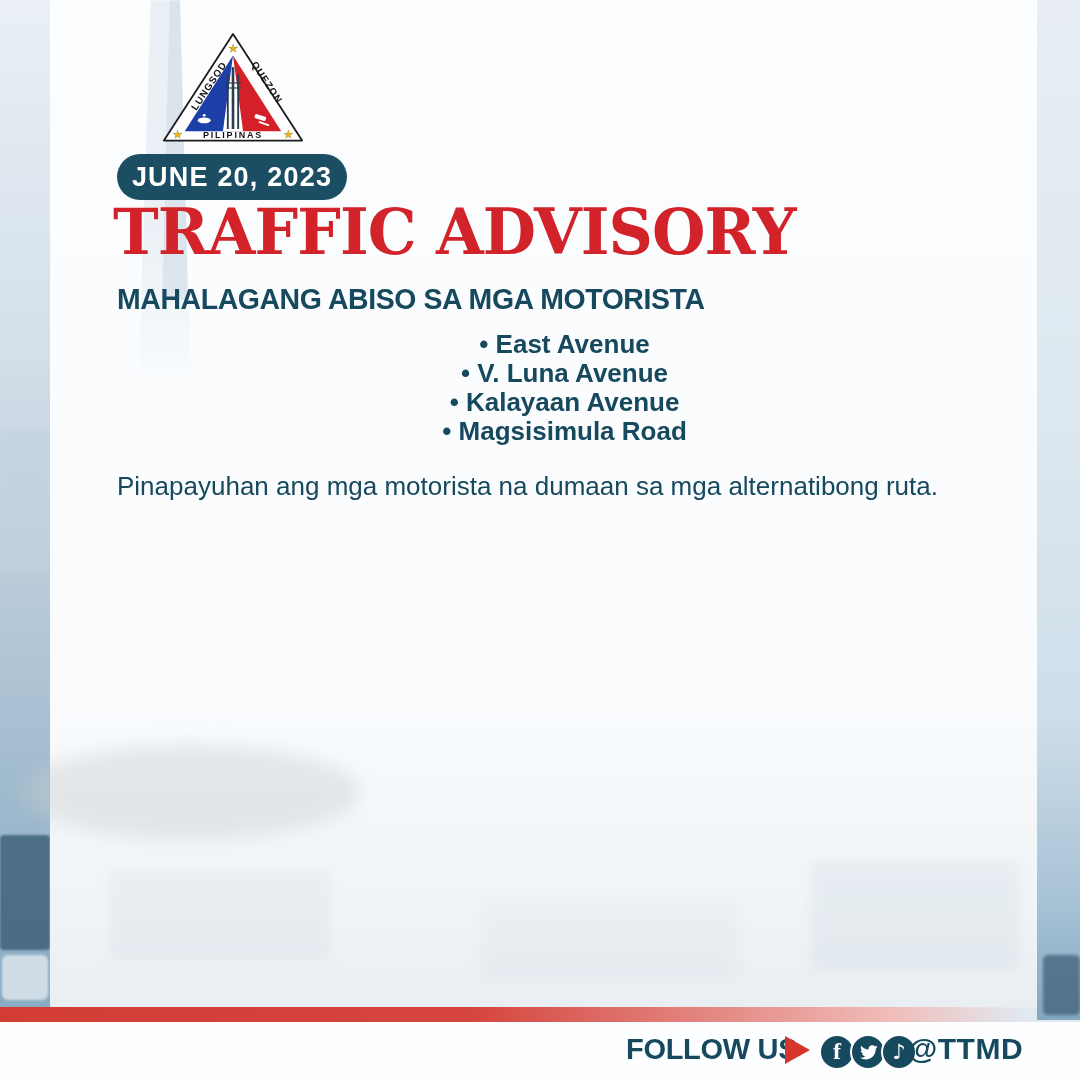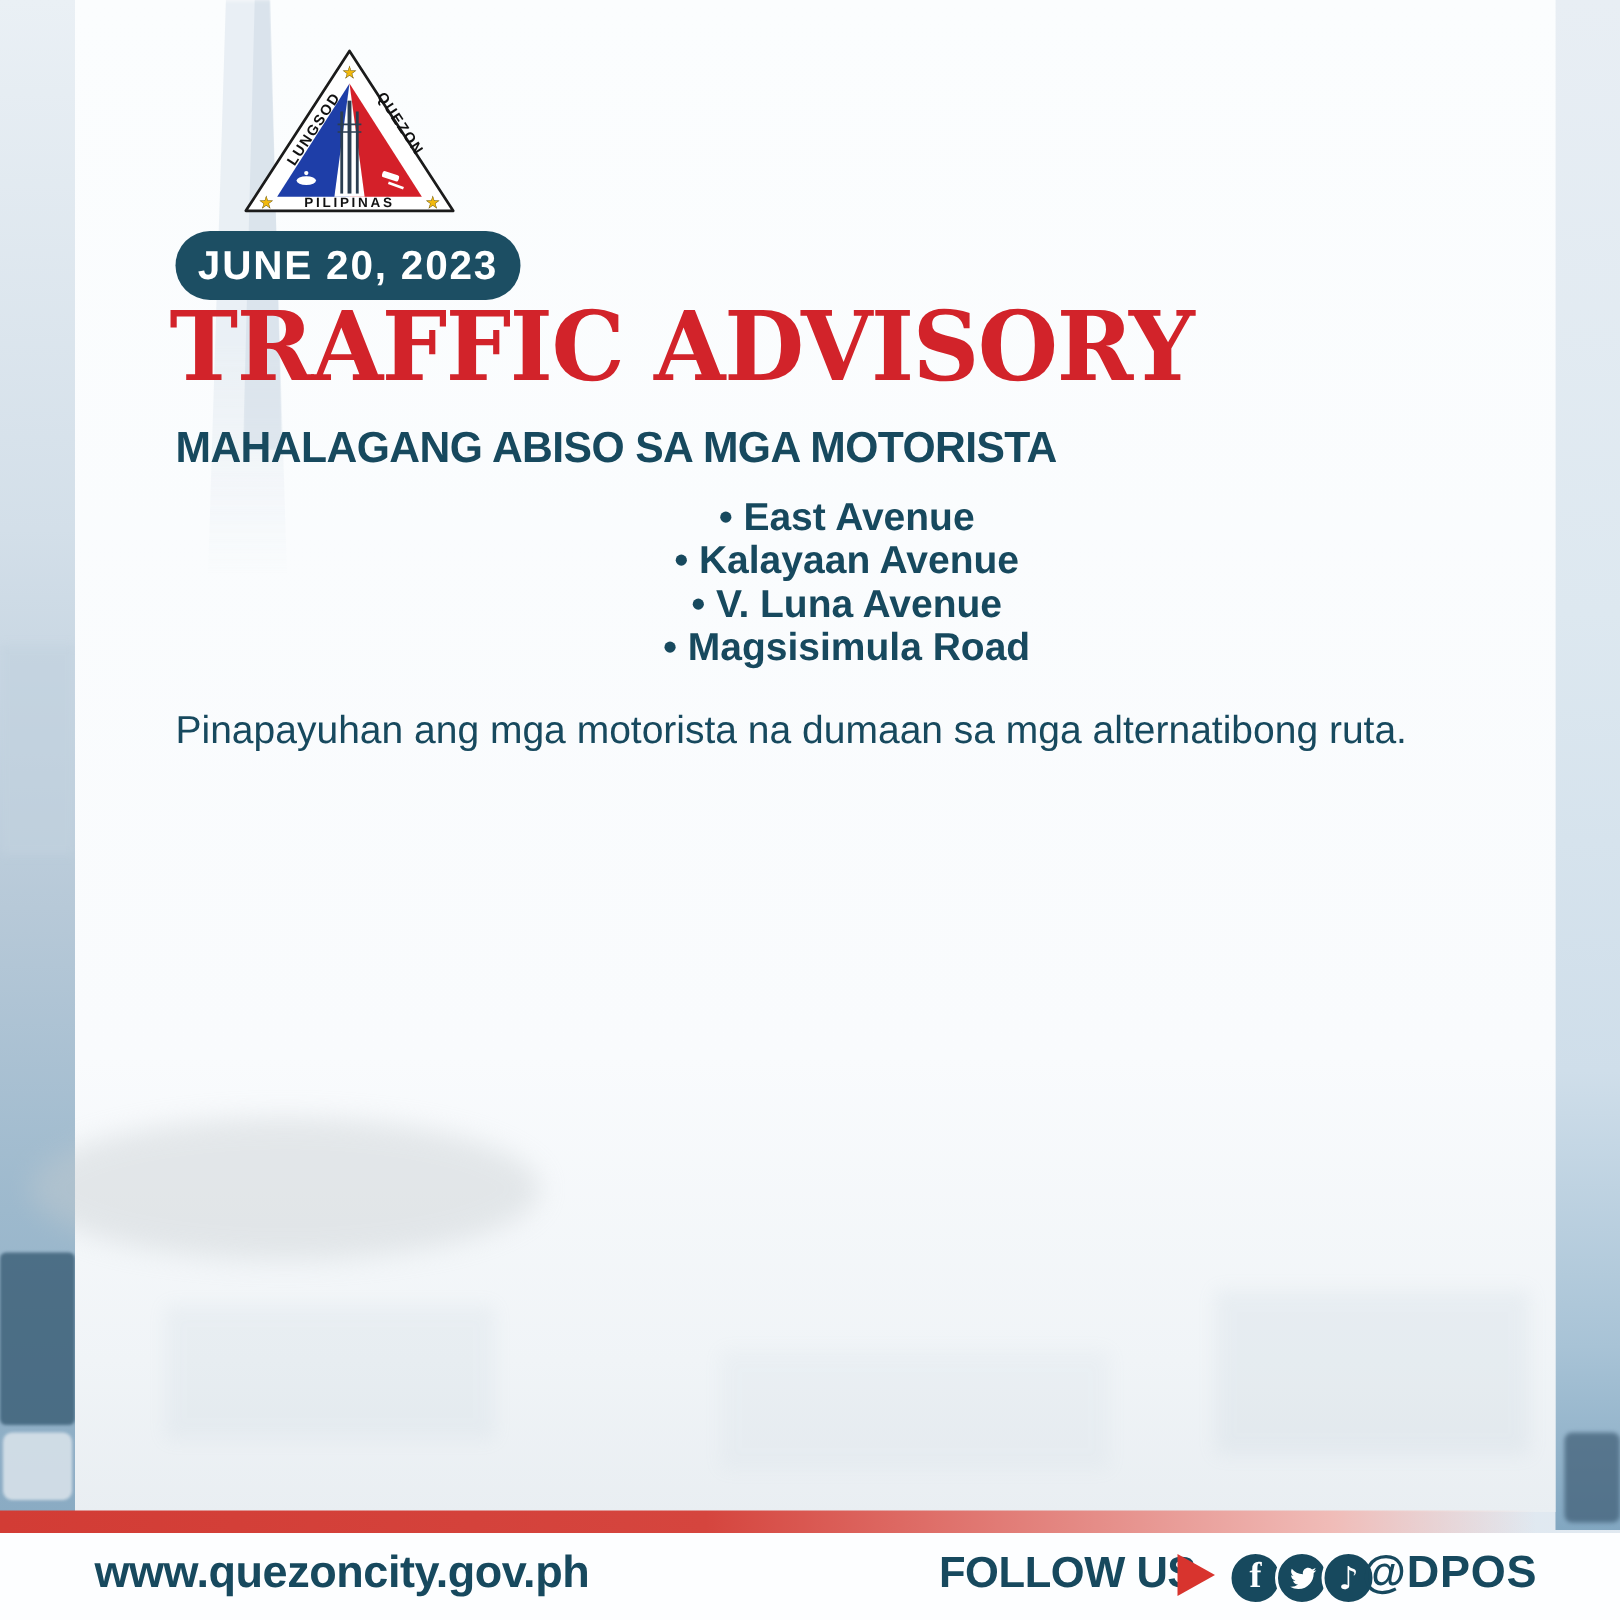--- a/index.html
+++ b/index.html
@@ -147,8 +147,8 @@
   <div class="content navy">
     <ul class="roads">
       <li>East Avenue</li>
+      <li>V. Luna Avenue</li>
       <li>Kalayaan Avenue</li>
-      <li>V. Luna Avenue</li>
       <li>Magsisimula Road</li>
     </ul>
     <p>Pinapayuhan ang mga motorista na dumaan sa mga alternatibong ruta.</p>

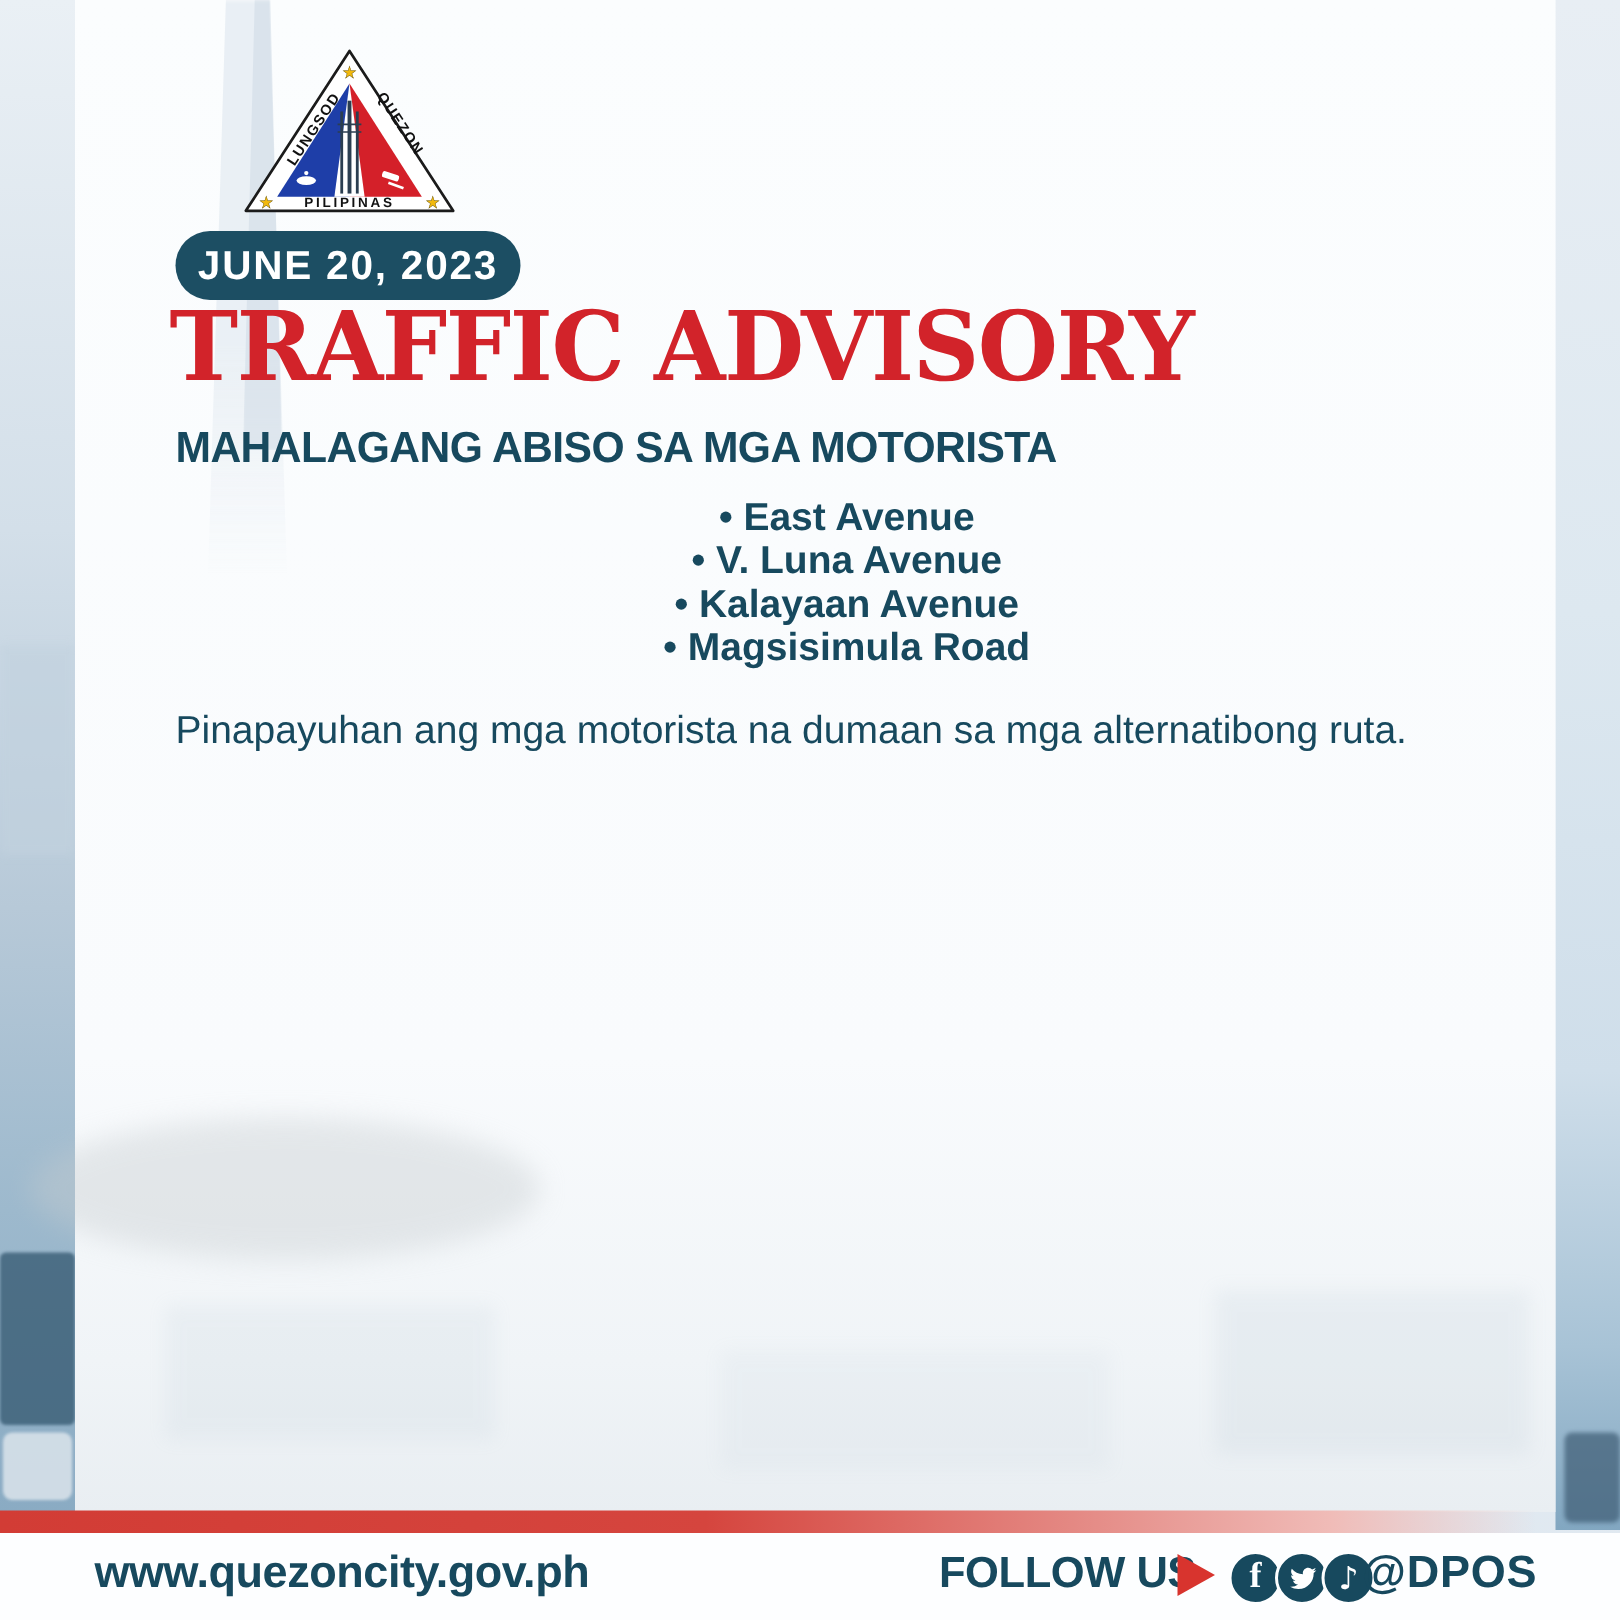--- a/index.html
+++ b/index.html
@@ -156,7 +156,6 @@
 
   <div class="red-strip"></div>
   <div class="footer">
-    <div class="website navy">www.quezoncity.gov.ph</div>
     <div class="follow navy">FOLLOW US</div>
     <div class="tri"></div>
     <div class="social">

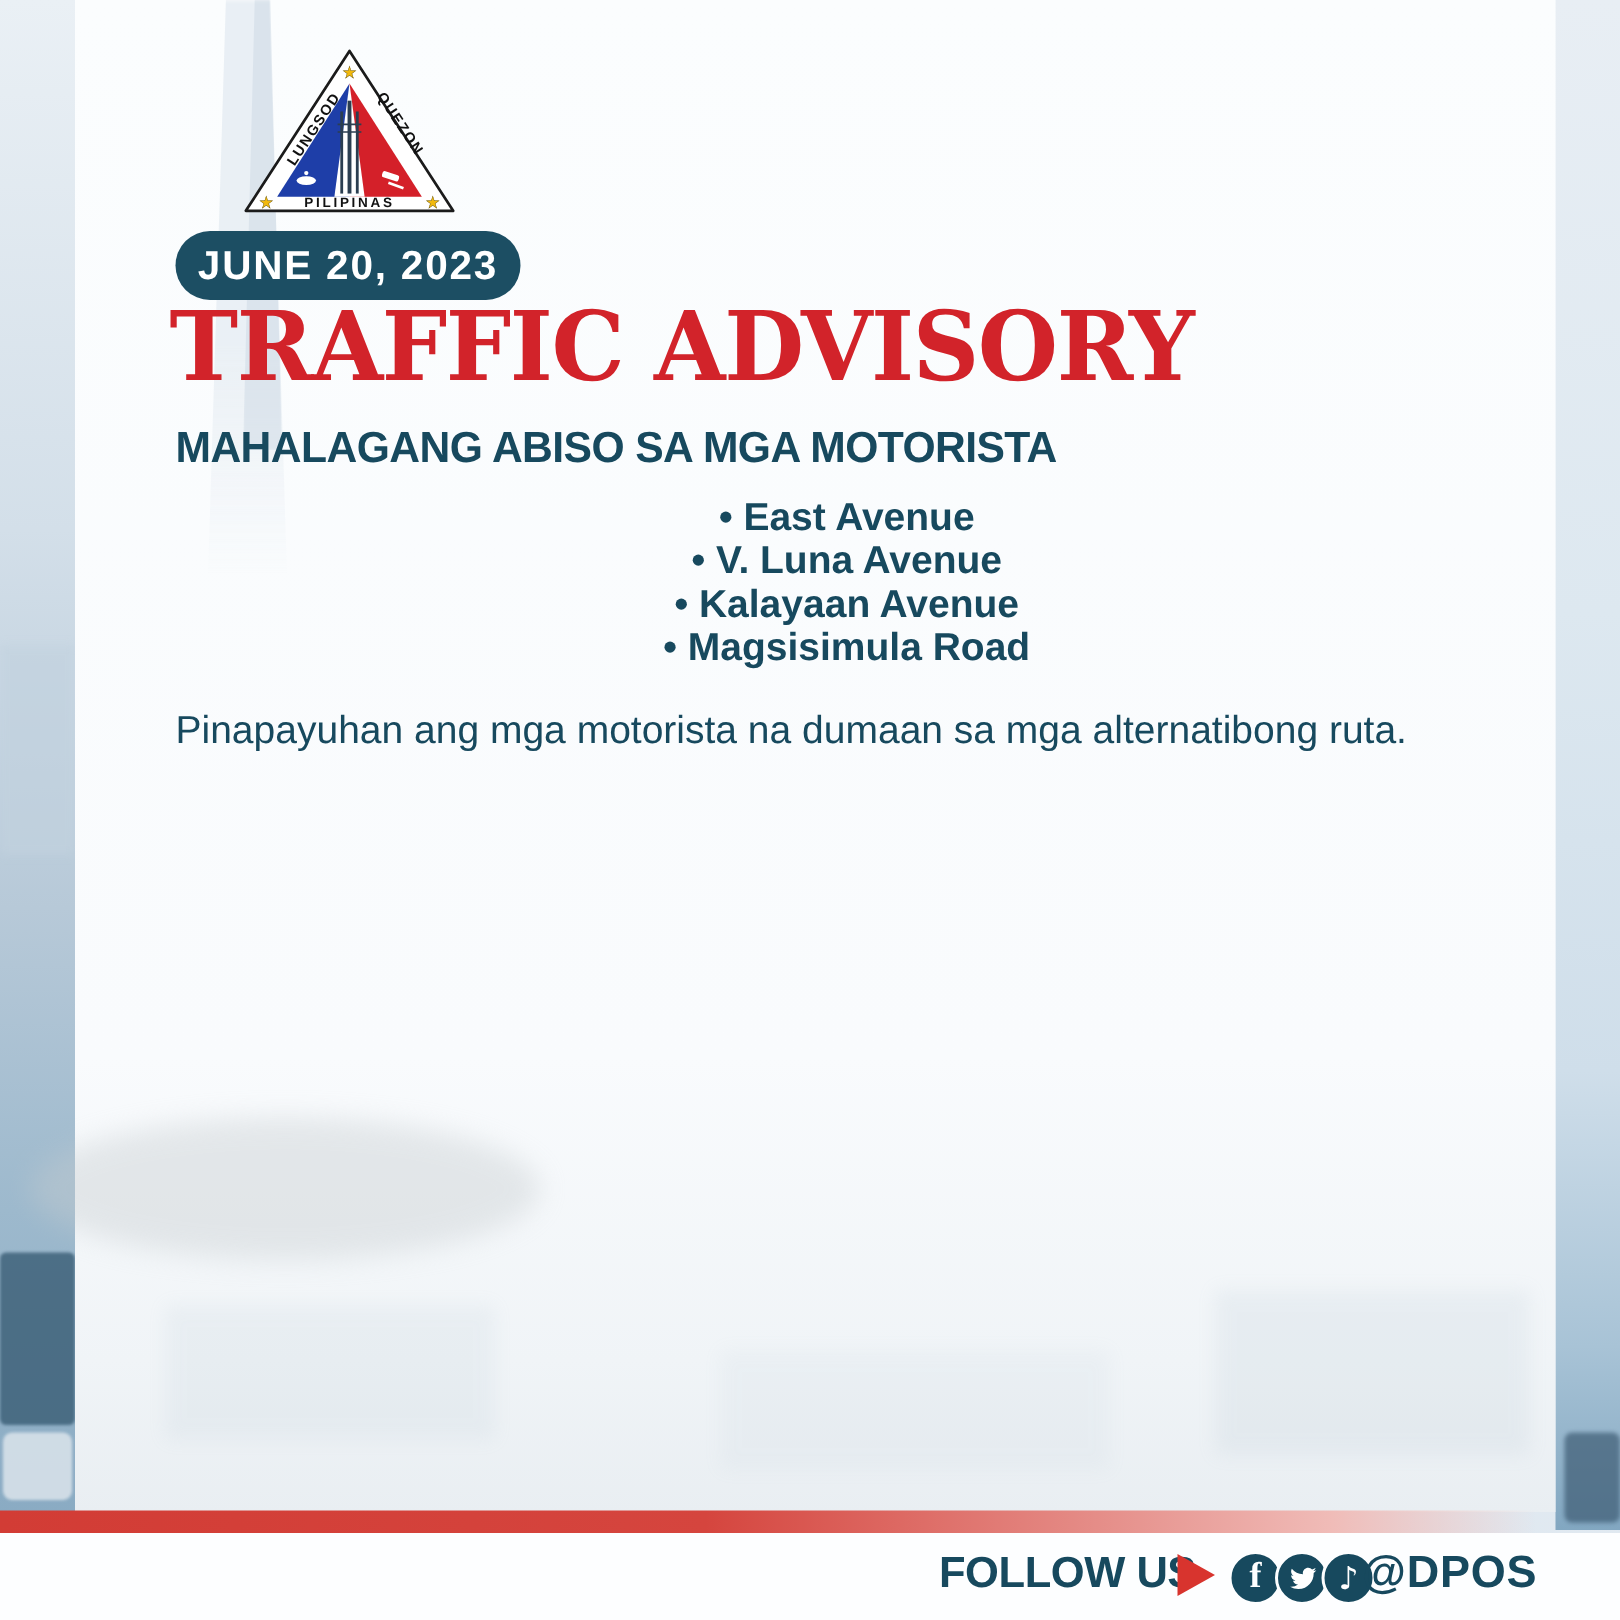--- a/index.html
+++ b/index.html
@@ -171,7 +171,7 @@
           <span class="nglyph">♪</span>
         </div>
     </div>
-    <div class="handle navy">@DPOS</div>
+    <div class="handle navy">@TTMD</div>
   </div>
 
 </div>

